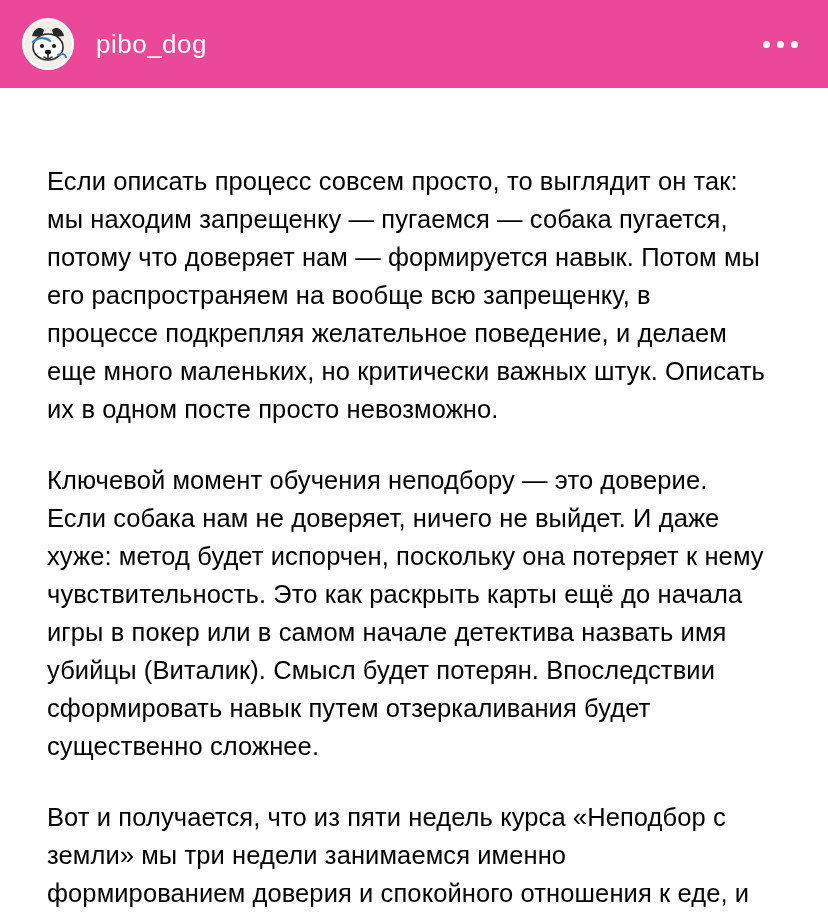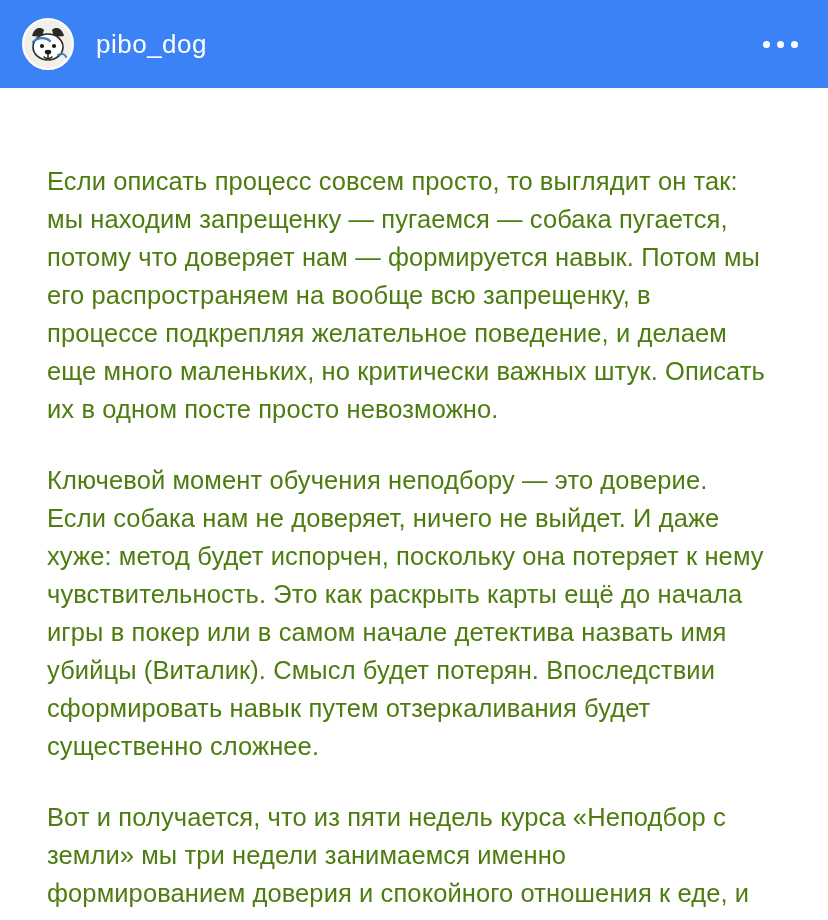--- a/index.html
+++ b/index.html
@@ -19,7 +19,7 @@
   .header {
     width: 828px;
     height: 88px;
-    background: #3b82f6;
+    background: #ec4899;
     display: flex;
     align-items: center;
     box-sizing: border-box;

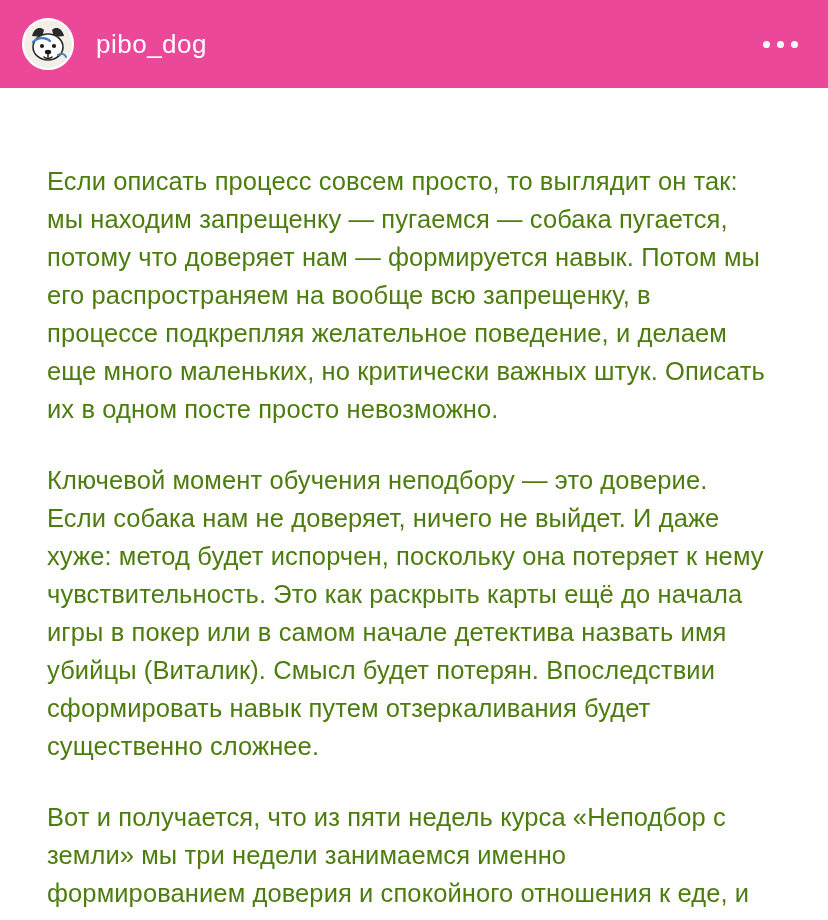--- a/index.html
+++ b/index.html
@@ -79,7 +79,7 @@
   .paragraph {
     font-size: 25.5px;
     line-height: 38px;
-    color: #4d7c0f;
+    color: #000000;
     margin: 0 0 33px 0;
     text-align: left;
     font-family: "Liberation Sans", sans-serif;

